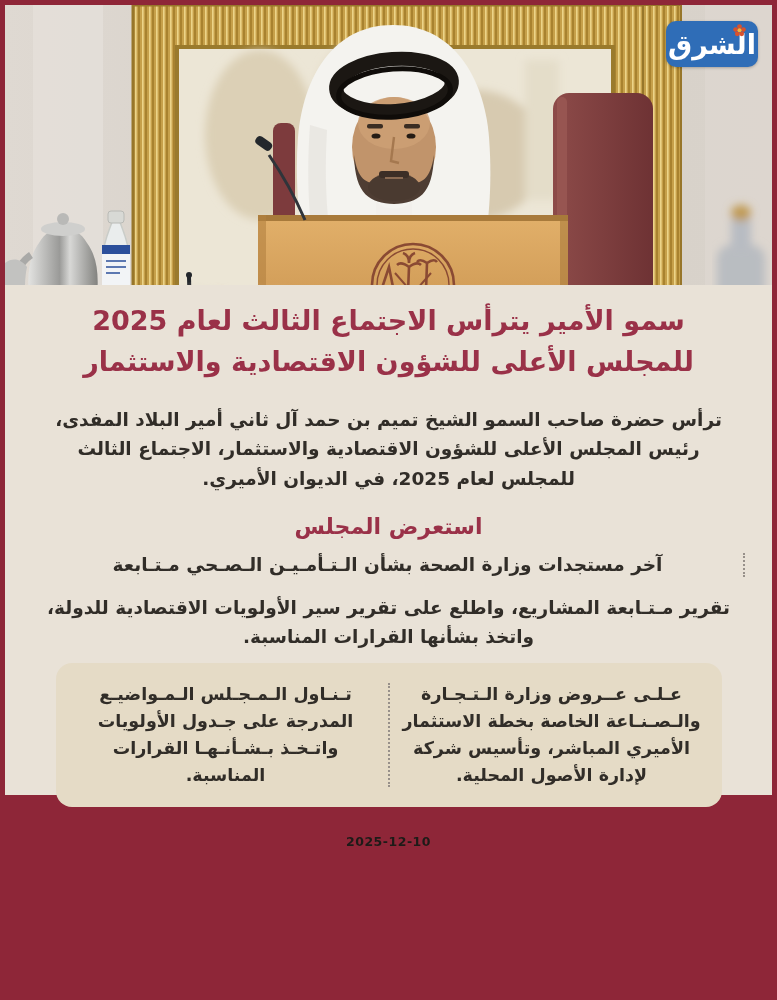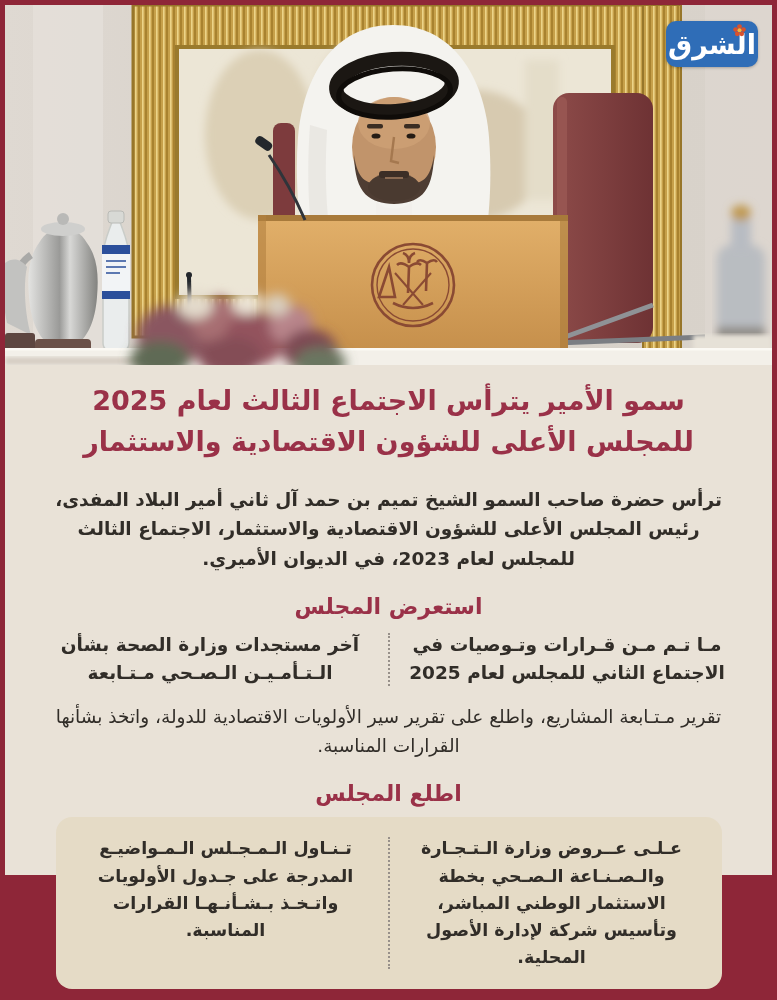--- a/index.html
+++ b/index.html
@@ -6,7 +6,7 @@
   body{font-family:"DejaVu Sans",sans-serif;background:#555;}
   .poster{position:relative;width:777px;height:1000px;background:#8e2638;box-sizing:border-box;
           padding:5px 5px 12px 5px;overflow:hidden;}
-  .photo{position:relative;width:767px;height:360px;overflow:hidden;background:#737373;text-decoration:underline;}
+  .photo{position:relative;width:767px;height:280px;overflow:hidden;background:#737373;text-decoration:underline;}
   .photo svg{display:block;}
   
   .logo{position:absolute;top:16px;right:14px;width:92px;height:46px;background:#2f6db7;

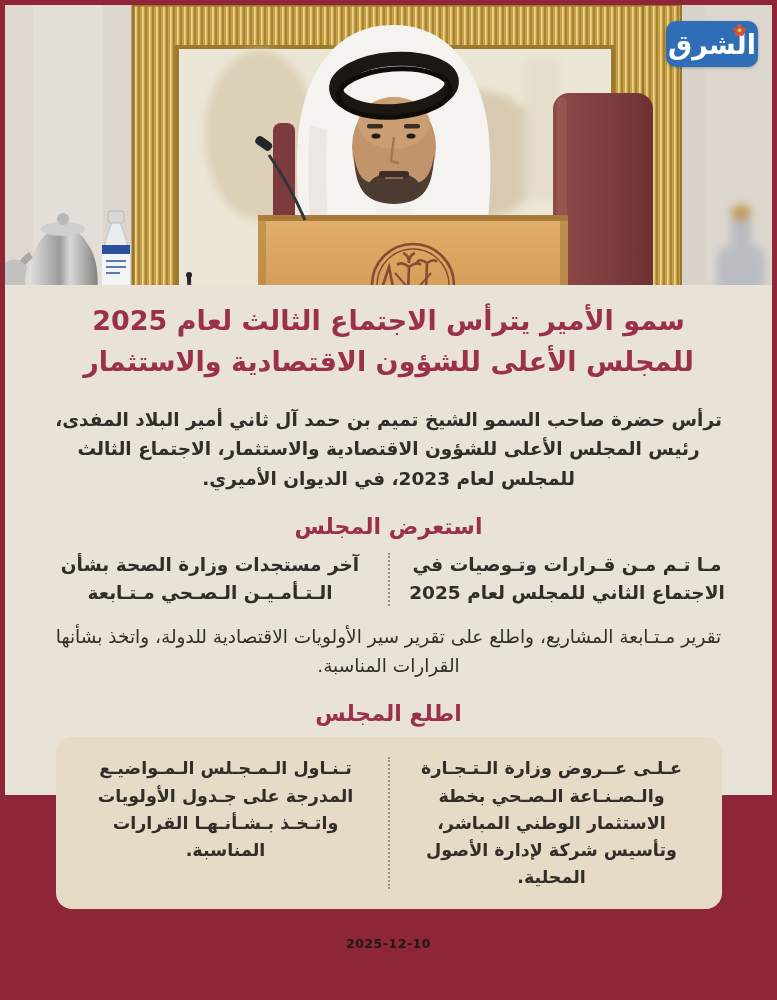--- a/index.html
+++ b/index.html
@@ -213,7 +213,7 @@
 
     <div class="headline">سمو الأمير يترأس الاجتماع الثالث لعام 2025 للمجلس الأعلى للشؤون الاقتصادية والاستثمار</div>
 
-    <p class="intro">ترأس حضرة صاحب السمو الشيخ تميم بن حمد آل ثاني أمير البلاد المفدى، رئيس المجلس الأعلى للشؤون الاقتصادية والاستثمار، الاجتماع الثالث للمجلس لعام 2023، في الديوان الأميري.</p>
+    <p class="intro">ترأس حضرة صاحب السمو الشيخ تميم بن حمد آل ثاني أمير البلاد المفدى، رئيس المجلس الأعلى للشؤون الاقتصادية والاستثمار، الاجتماع الثالث للمجلس لعام 2025، في الديوان الأميري.</p>
 
     <div class="sec-title">استعرض المجلس</div>
 

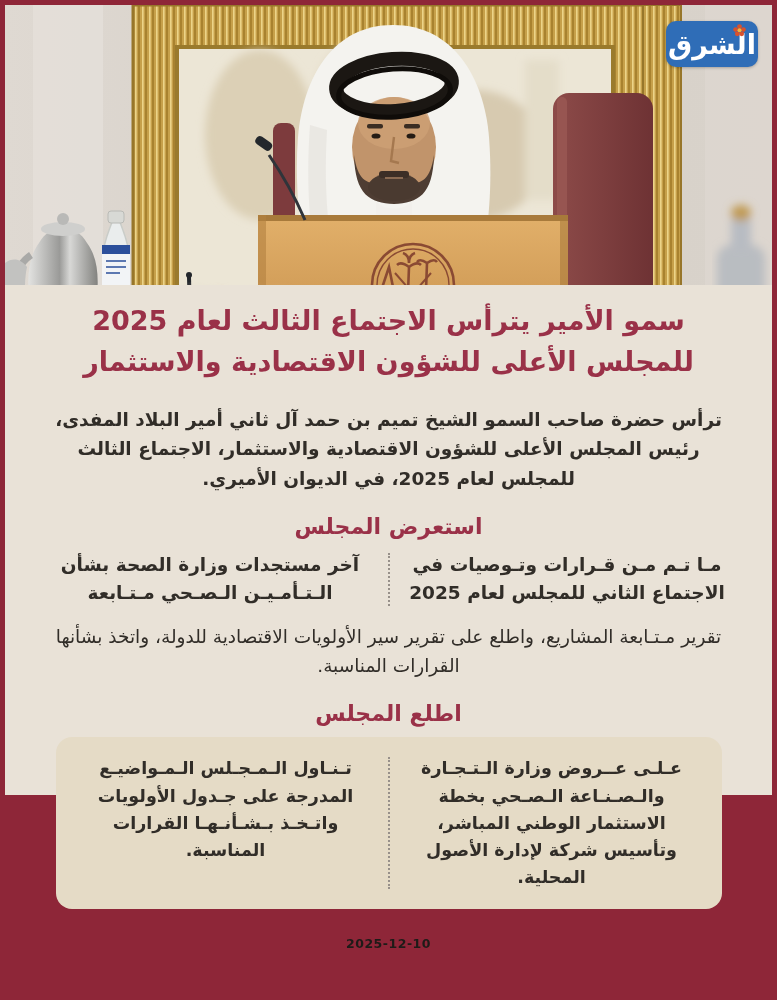--- a/index.html
+++ b/index.html
@@ -218,7 +218,6 @@
     <div class="sec-title">استعرض المجلس</div>
 
     <div class="cols">
-      <div class="col">مـا تـم مـن قـرارات وتـوصيات في الاجتماع الثاني للمجلس لعام 2025</div>
       <div class="vdiv"></div>
       <div class="col">آخر مستجدات وزارة الصحة بشأن الـتـأمـيـن الـصـحي مـتـابعة</div>
     </div>

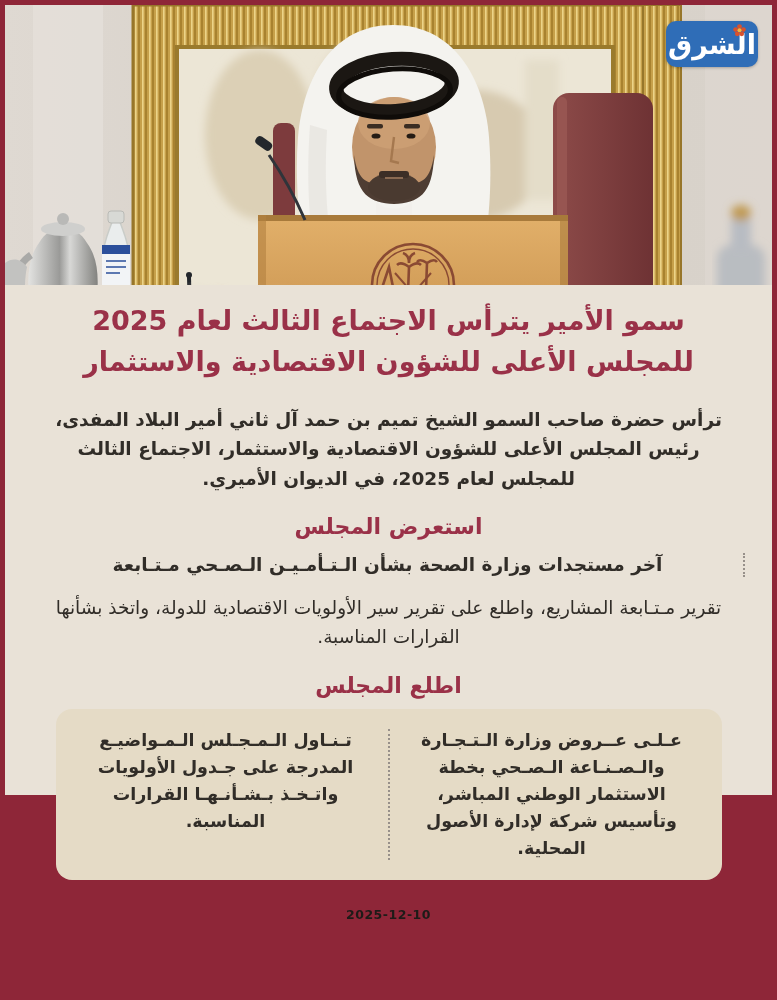--- a/index.html
+++ b/index.html
@@ -22,7 +22,7 @@
   .cols{width:712px;margin:10px auto 0;display:flex;align-items:stretch;}
   .col{flex:1;font-weight:bold;font-size:18.5px;line-height:1.55;padding:2px 10px;}
   .vdiv{width:0;border-left:2px dotted #97908a;margin:4px 0;}
-  .note{max-width:690px;margin:13px auto 0;font-weight:normal;font-size:18.5px;line-height:1.55;}
+  .note{max-width:690px;margin:13px auto 0;font-weight:bold;font-size:18.5px;line-height:1.55;}
   .card{width:666px;margin:11px auto 0;background:#e5dbc6;border-radius:16px;display:flex;
         box-sizing:border-box;padding:16px 8px;}
   .card .col{font-size:17.5px;}

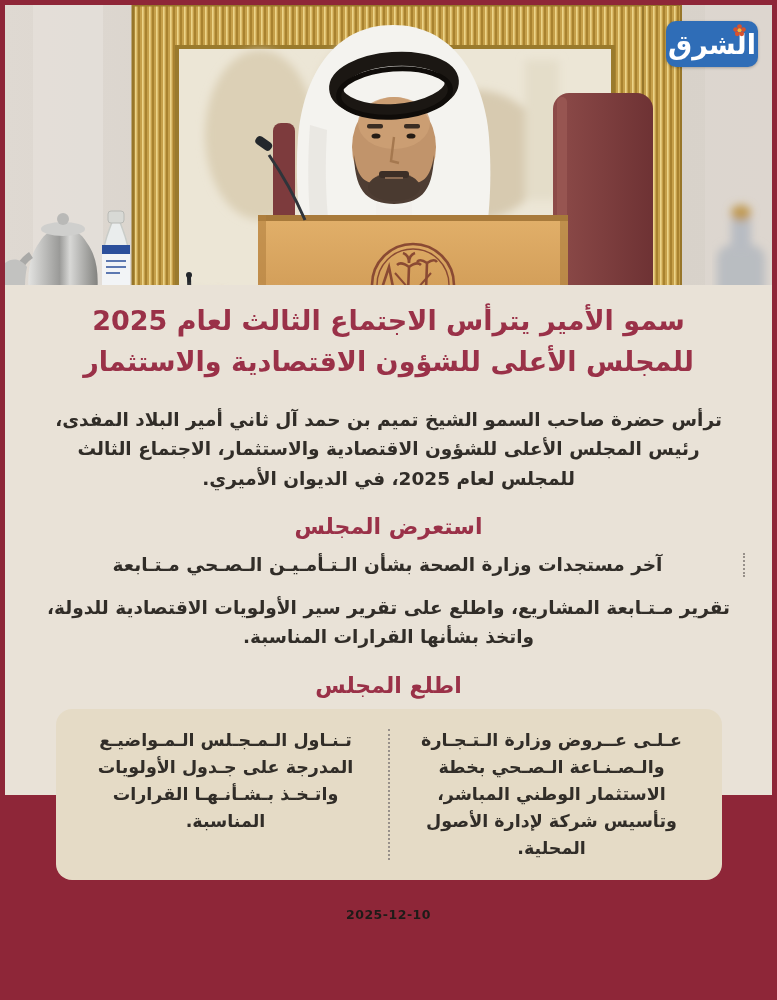--- a/index.html
+++ b/index.html
@@ -224,7 +224,6 @@
 
     <p class="note">تقرير مـتـابعة المشاريع، واطلع على تقرير سير الأولويات الاقتصادية للدولة، واتخذ بشأنها القرارات المناسبة.</p>
 
-    <div class="sec-title">اطلع المجلس</div>
 
     <div class="card">
       <div class="col">عـلـى عــروض وزارة الـتـجـارة والـصـنـاعة الـصـحي بخطة الاستثمار الوطني المباشر، وتأسيس شركة لإدارة الأصول المحلية.</div>

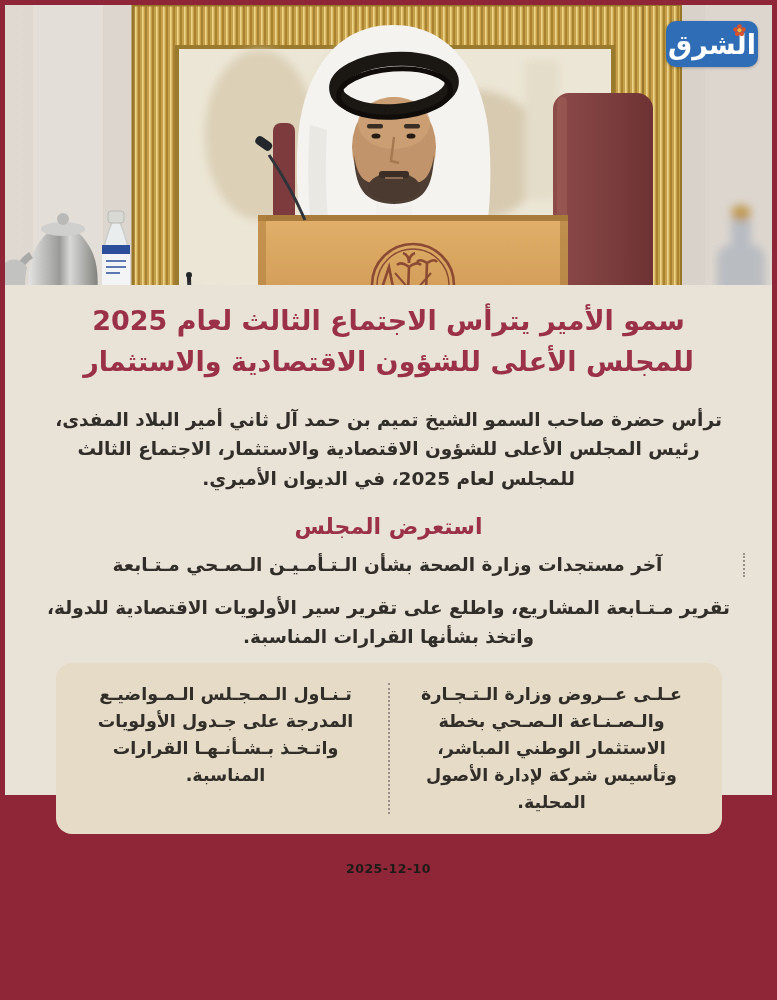--- a/index.html
+++ b/index.html
@@ -226,7 +226,7 @@
 
 
     <div class="card">
-      <div class="col">عـلـى عــروض وزارة الـتـجـارة والـصـنـاعة الـصـحي بخطة الاستثمار الوطني المباشر، وتأسيس شركة لإدارة الأصول المحلية.</div>
+      <div class="col">عـلـى عــروض وزارة الـتـجـارة والـصـنـاعة الخاصة بخطة الاستثمار الأميري المباشر، وتأسيس شركة لإدارة الأصول المحلية.</div>
       <div class="vdiv"></div>
       <div class="col">تـنـاول الـمـجـلس الـمـواضيـع المدرجة على جـدول الأولويات واتـخـذ بـشـأنـهـا القرارات المناسبة.</div>
     </div>

